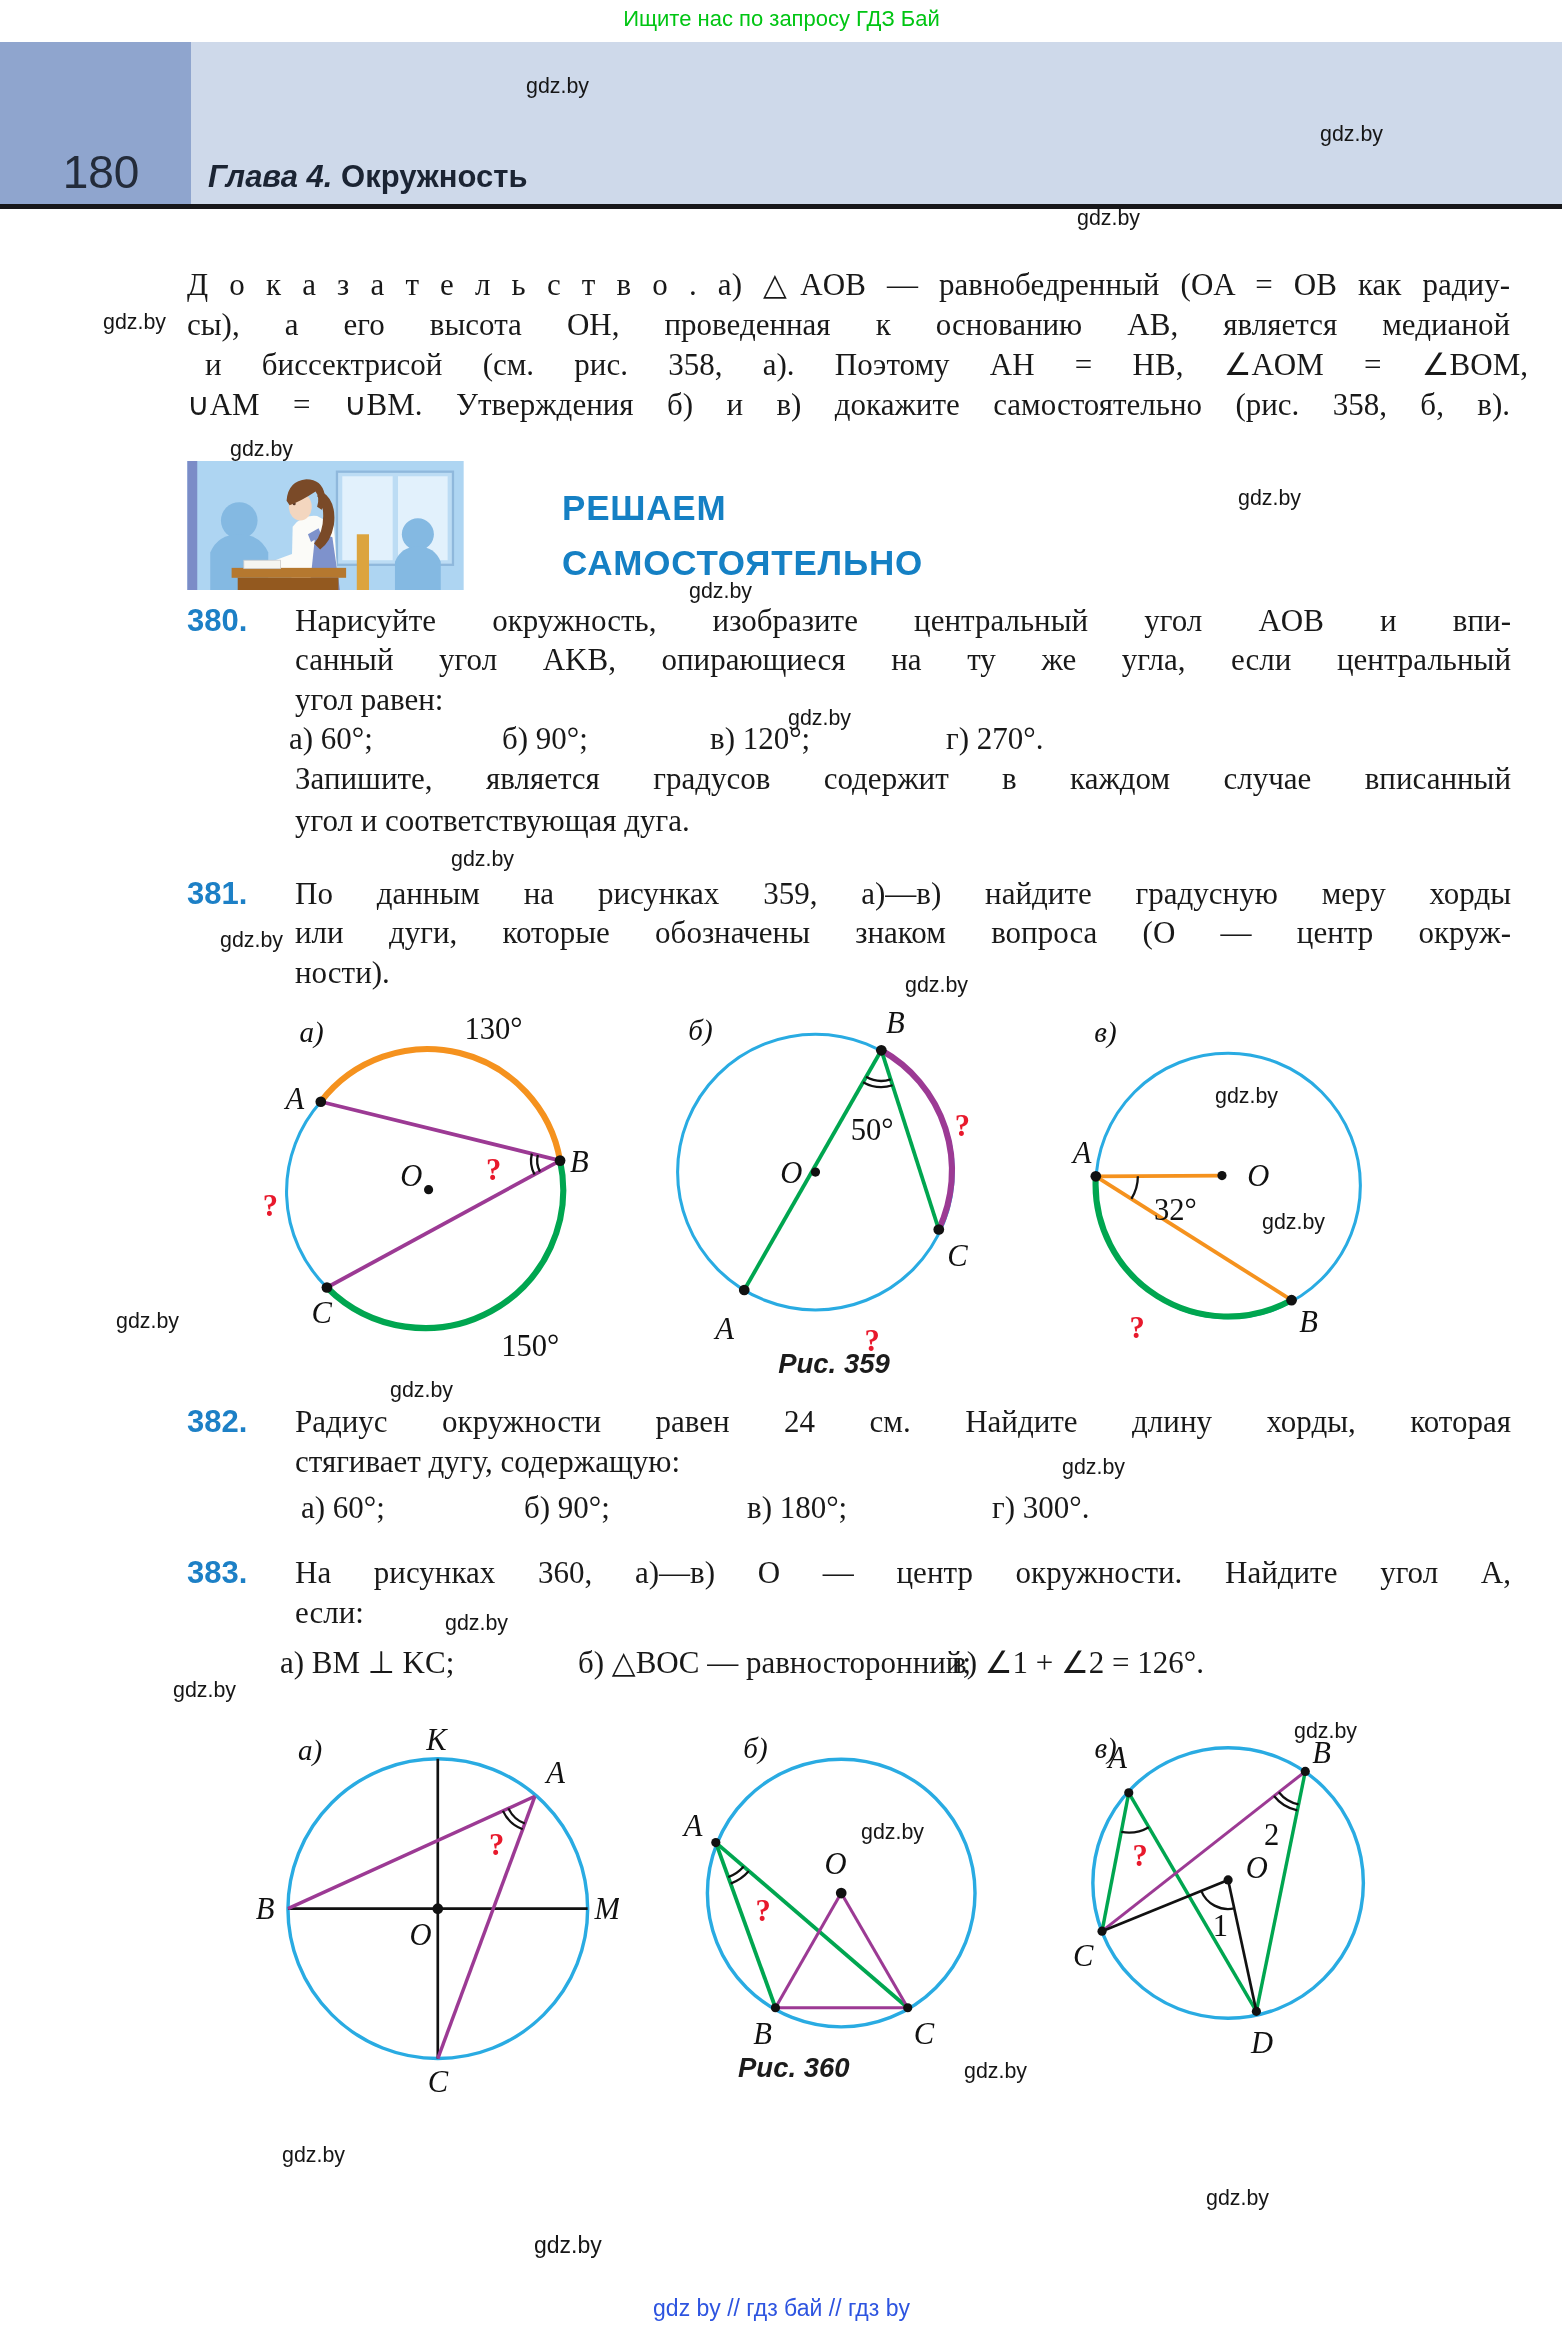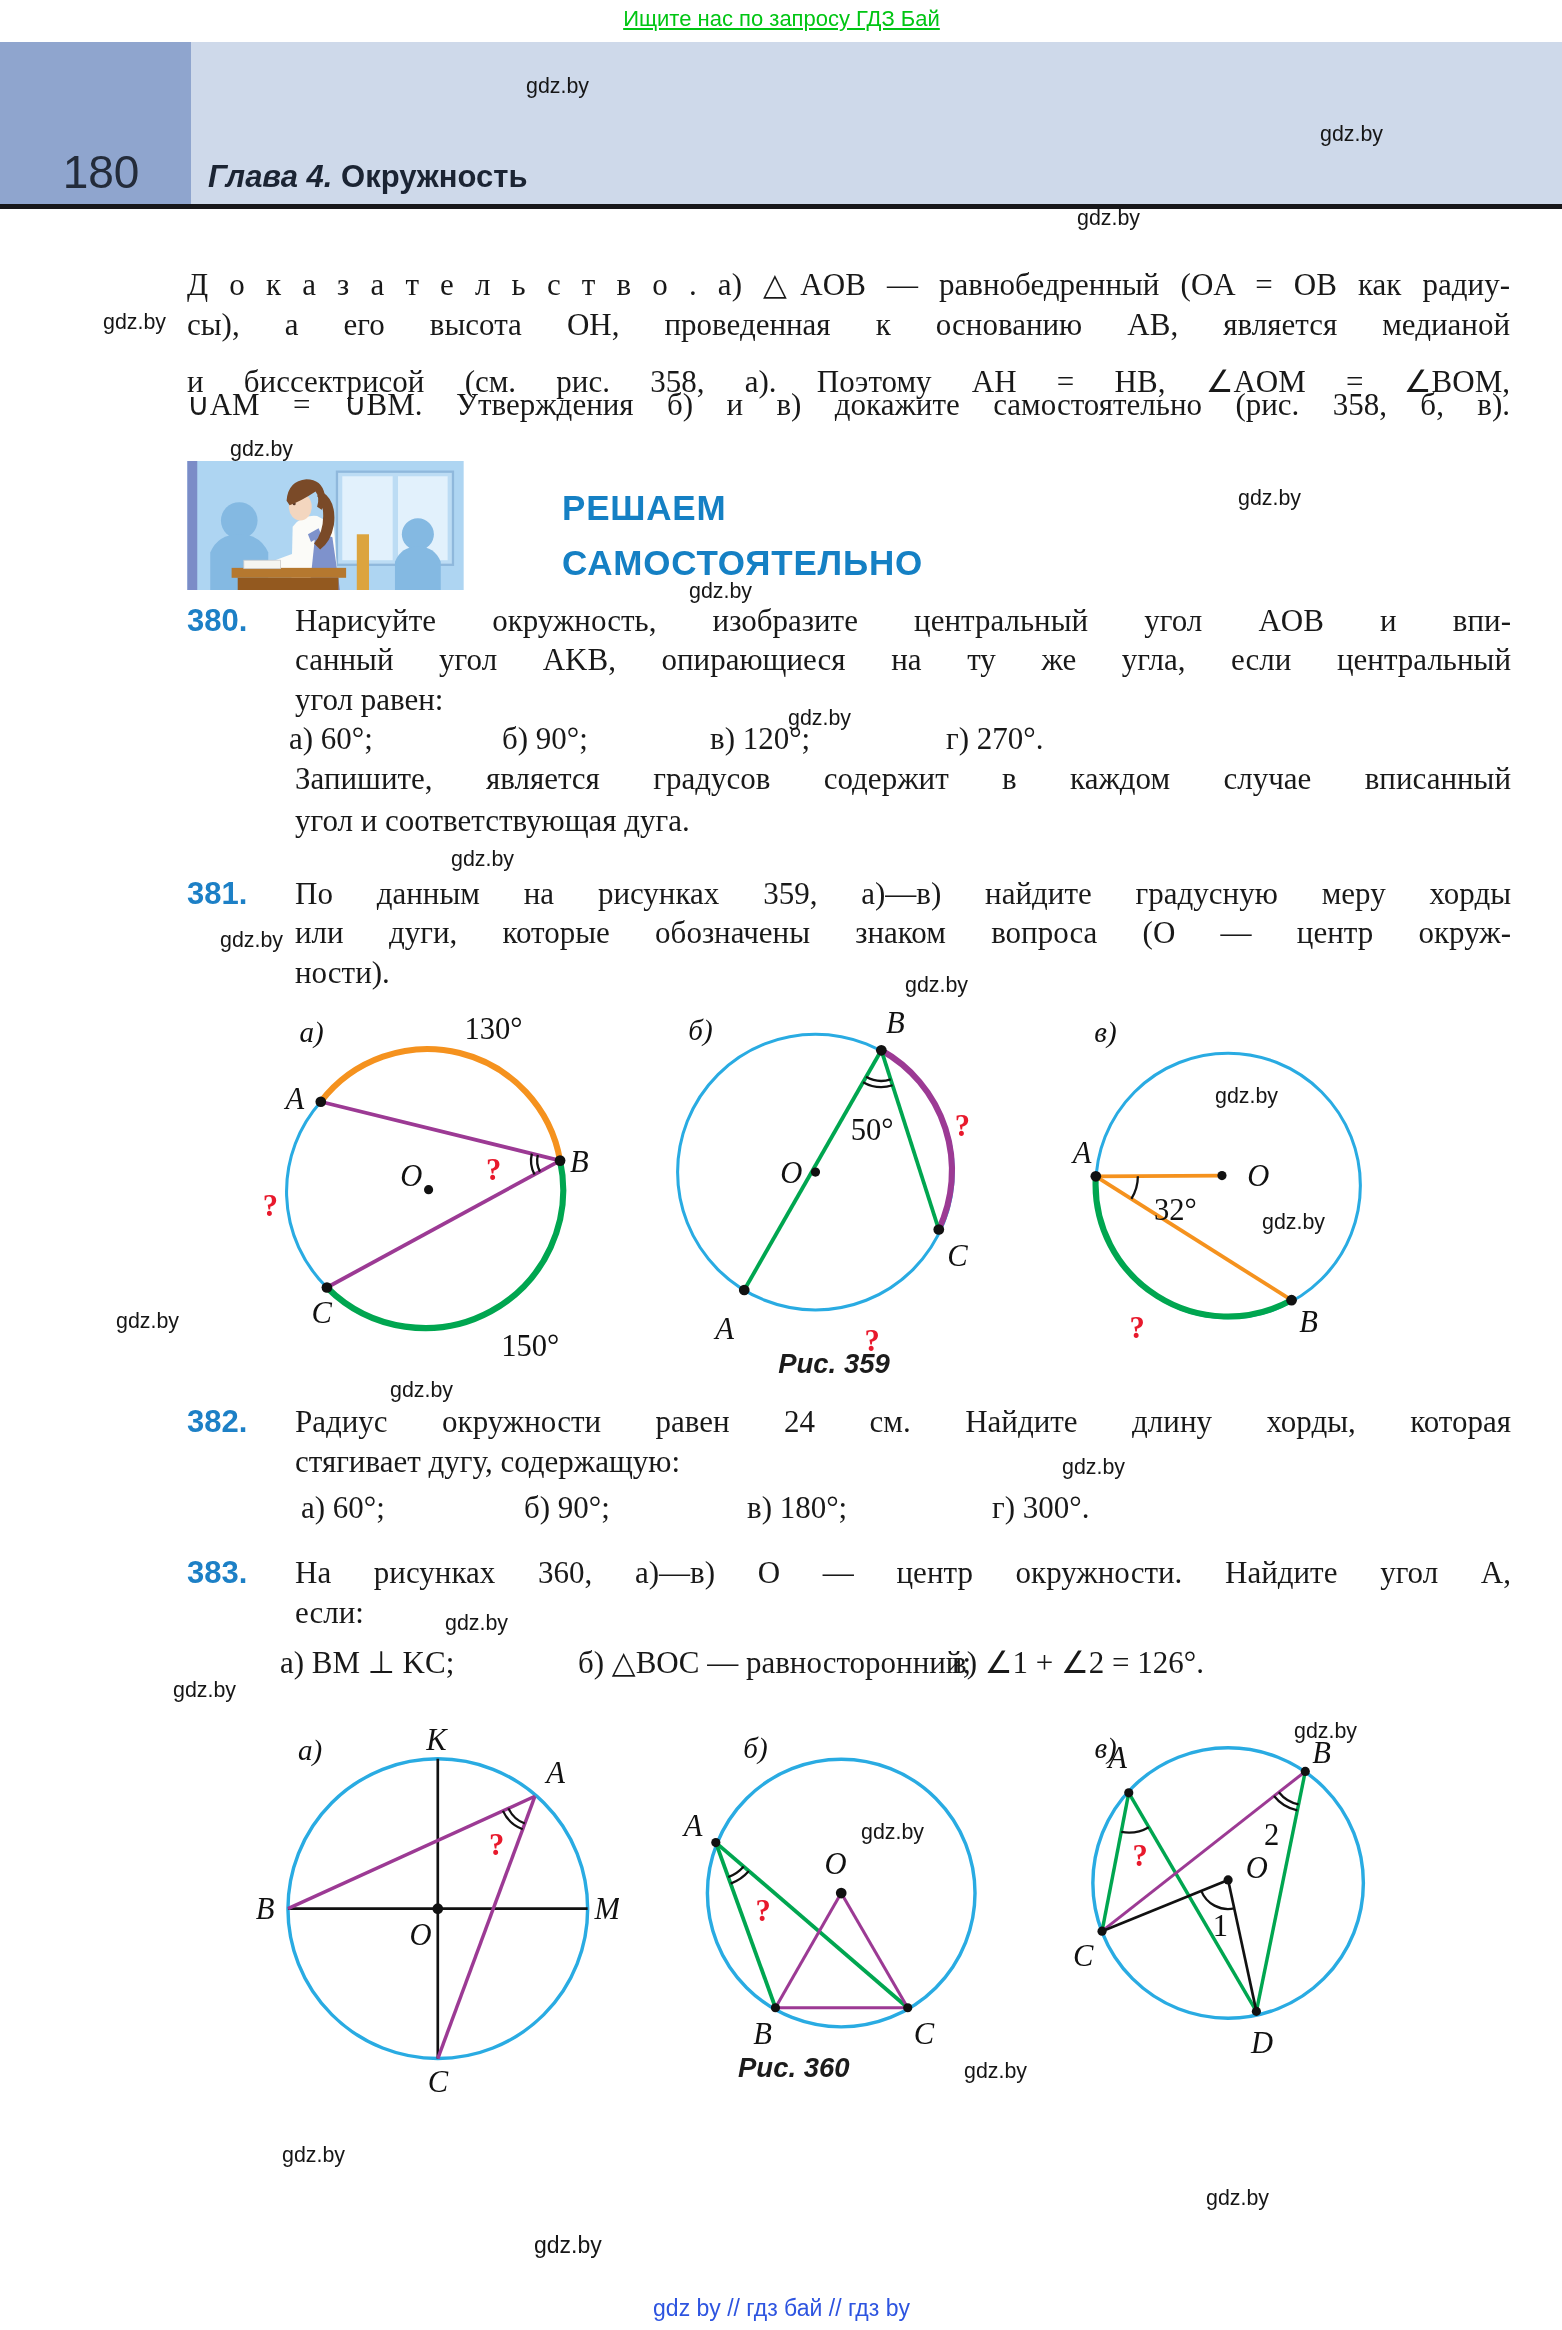--- a/index.html
+++ b/index.html
@@ -7,7 +7,7 @@
        font-family:"Liberation Serif",serif;color:#191919;}
   .abs{position:absolute;}
   .banner{position:absolute;left:0;right:0;top:4.6px;text-align:center;
-          font:500 22px/27.5px "Liberation Sans",sans-serif;color:#00c513;text-decoration:underline;}
+          font:500 22px/27.5px "Liberation Sans",sans-serif;color:#00c513;}
   .band{position:absolute;left:0;top:42px;width:1563px;height:162px;background:#ced9ea;}
   .pagebox{position:absolute;left:0;top:0;width:191px;height:162px;background:#8fa5ce;}
   .pageno{position:absolute;left:12px;top:106px;width:178px;text-align:center;

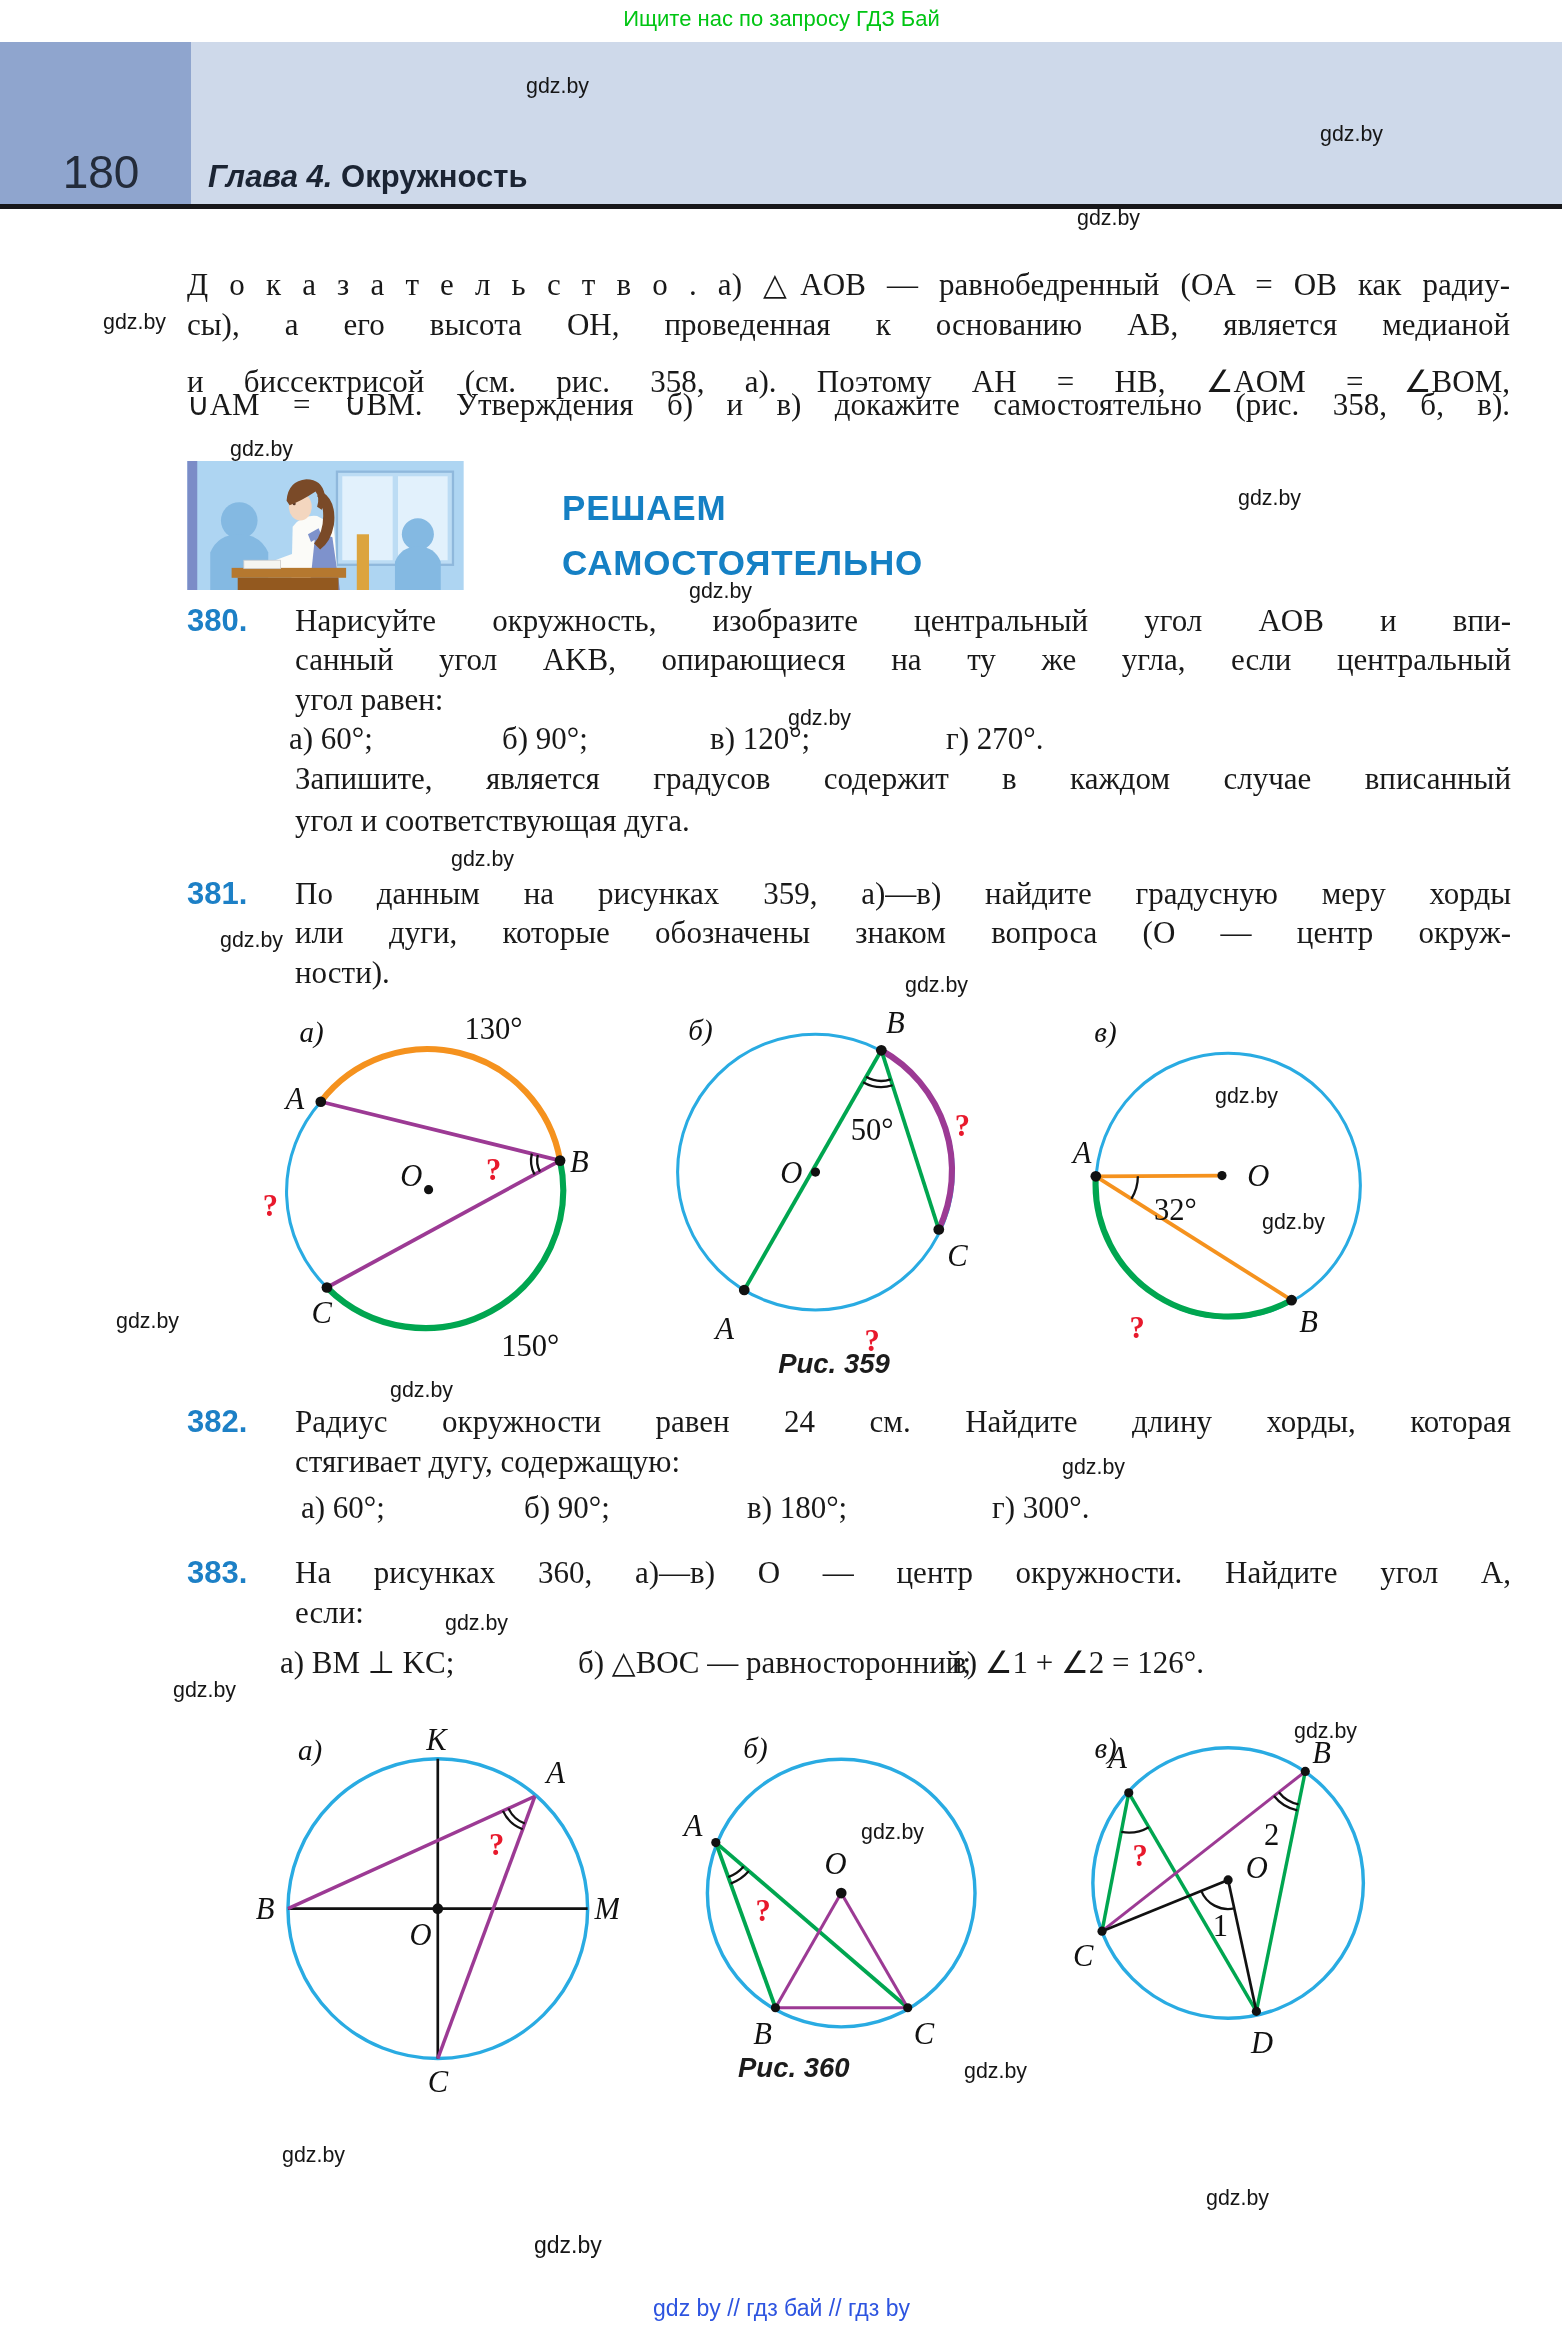--- a/index.html
+++ b/index.html
@@ -73,7 +73,7 @@
 
 <div class="line proofline just" style="top:265px;">Д о к а з а т е л ь с т в о .  а)  △AOB  —  равнобедренный  (OA = OB  как  радиу-</div>
 <div class="line proofline just" style="top:305px;">сы), а его высота OH, проведенная к основанию AB, является медианой</div>
-<div class="line proofline just" style="top:362px;">и биссектрисой (см. рис. 358, а). Поэтому AH = HB, ∠AOM = ∠BOM,</div>
+<div class="line proofline just" style="top:345px;margin-left:18px;">и биссектрисой (см. рис. 358, а). Поэтому AH = HB, ∠AOM = ∠BOM,</div>
 <div class="line proofline just" style="top:385px;">∪AM = ∪BM. Утверждения б) и в) докажите самостоятельно (рис. 358, б, в).</div>
 
 <svg class="abs" style="left:187px;top:461px;" width="277" height="129" viewBox="0 0 362 169">

